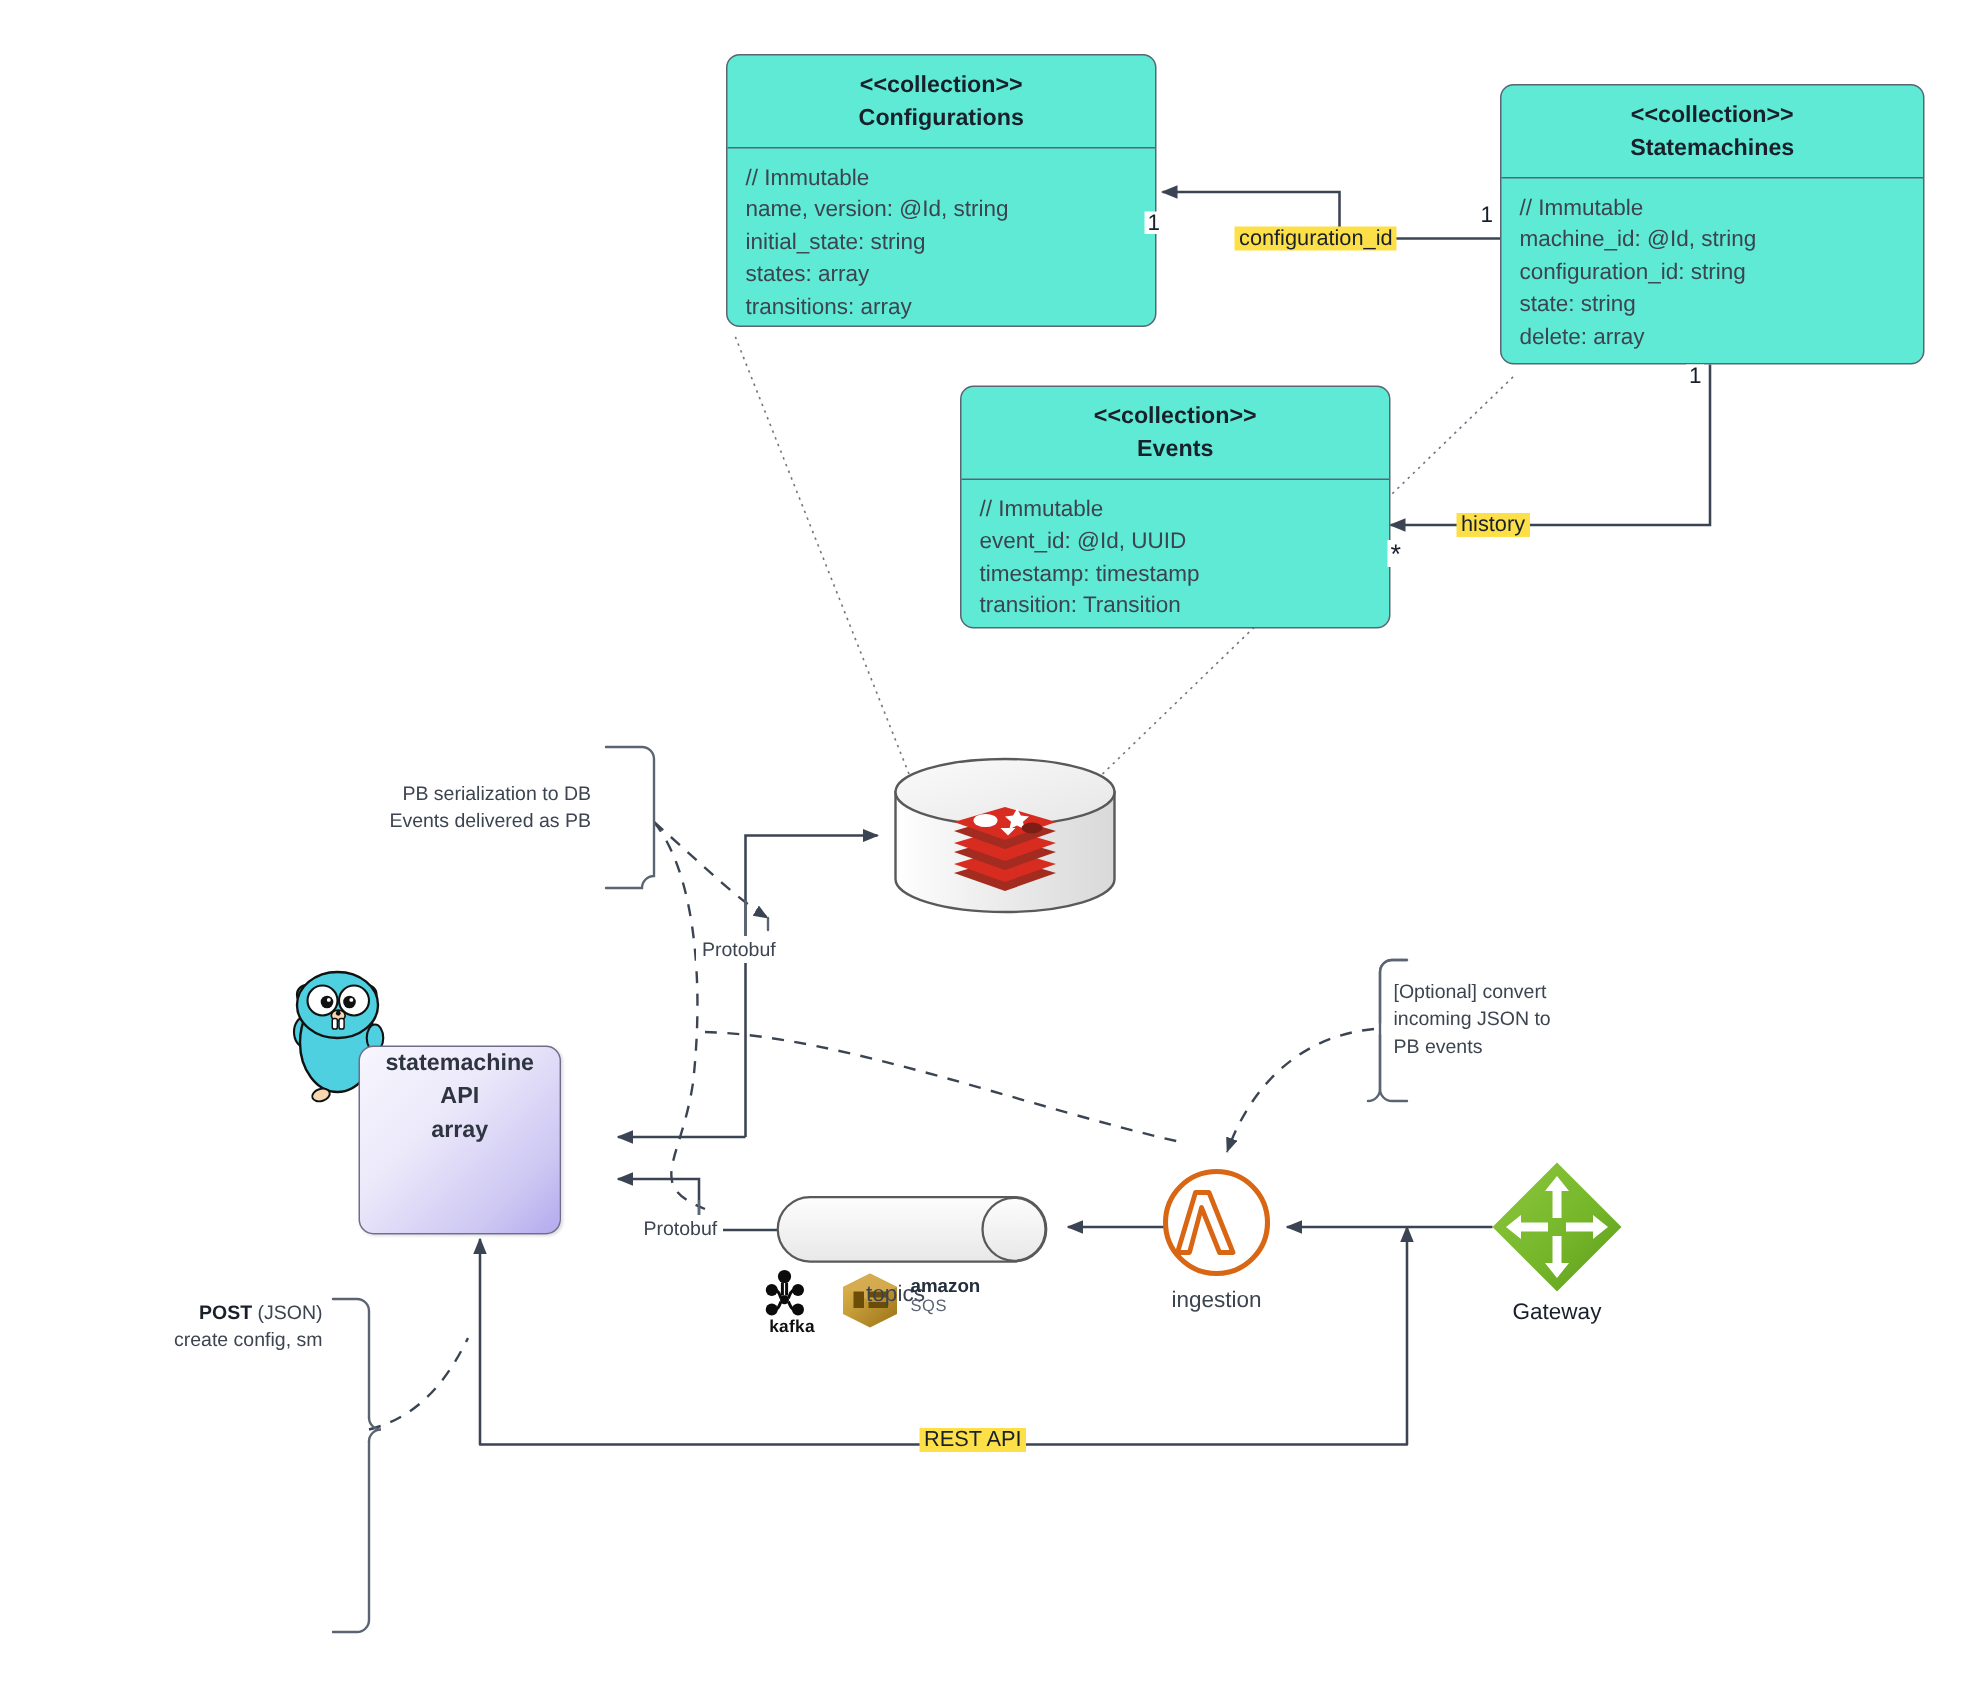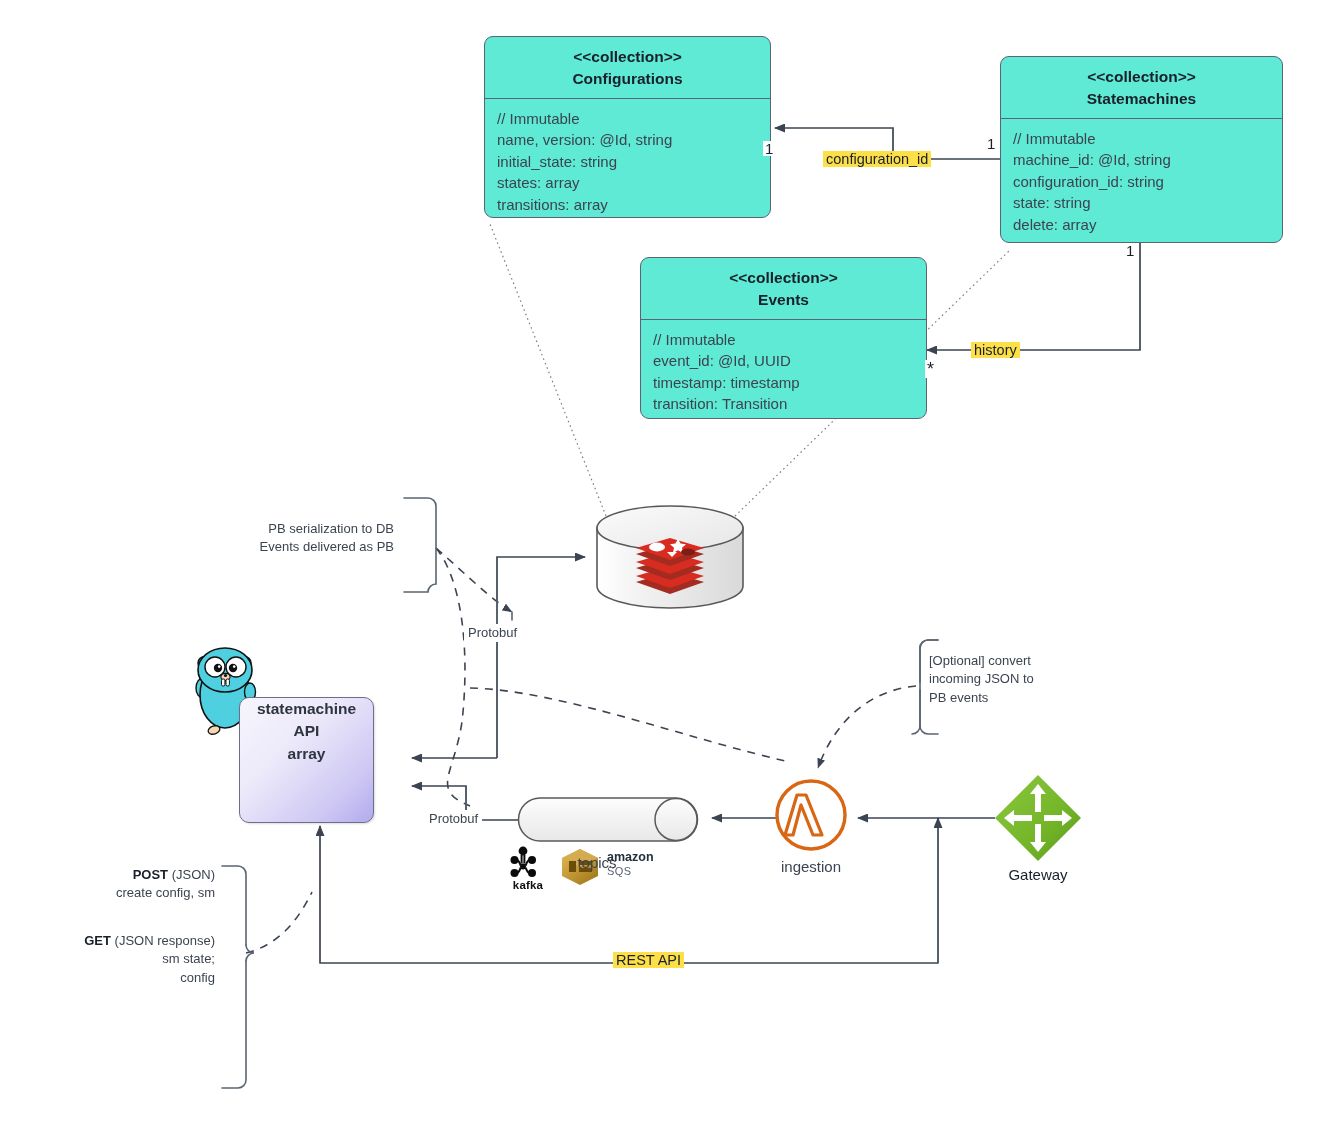--- a/index.html
+++ b/index.html
@@ -422,13 +422,6 @@
     <div>create config, sm</div>
   </div>
 
-  <div class="note r" style="left:10px; top:932px; width:205px;">
-    <div>
-      <b>GET</b><span> (JSON response)</span>
-    </div>
-    <div>sm state;</div>
-    <div>config</div>
-  </div>
 
 
 </div>

